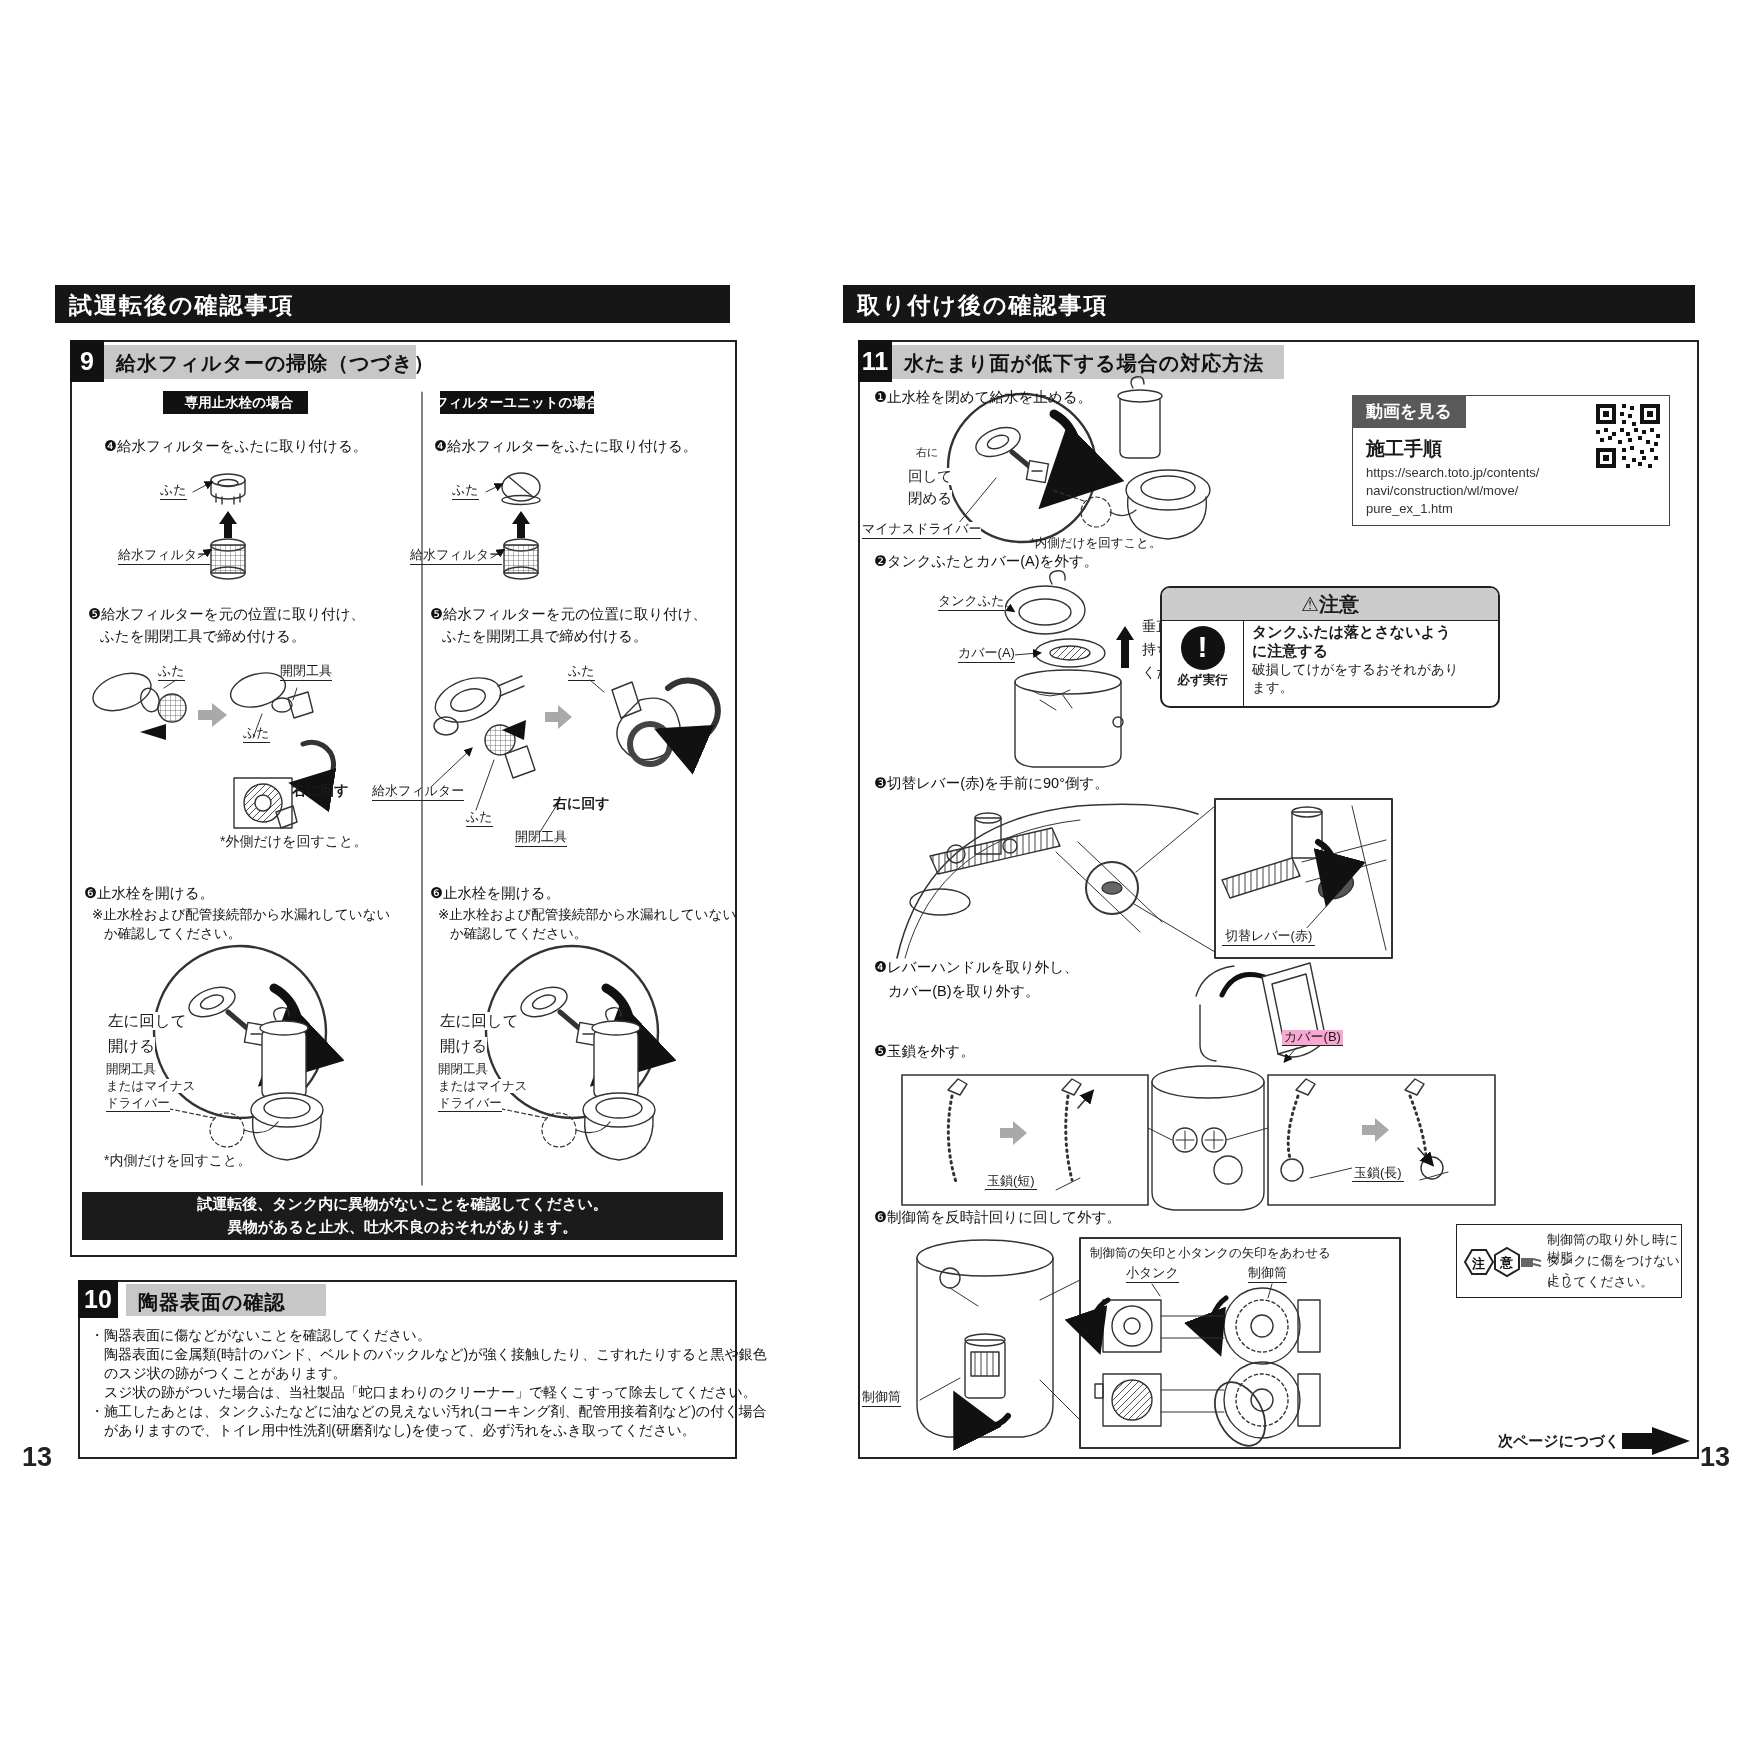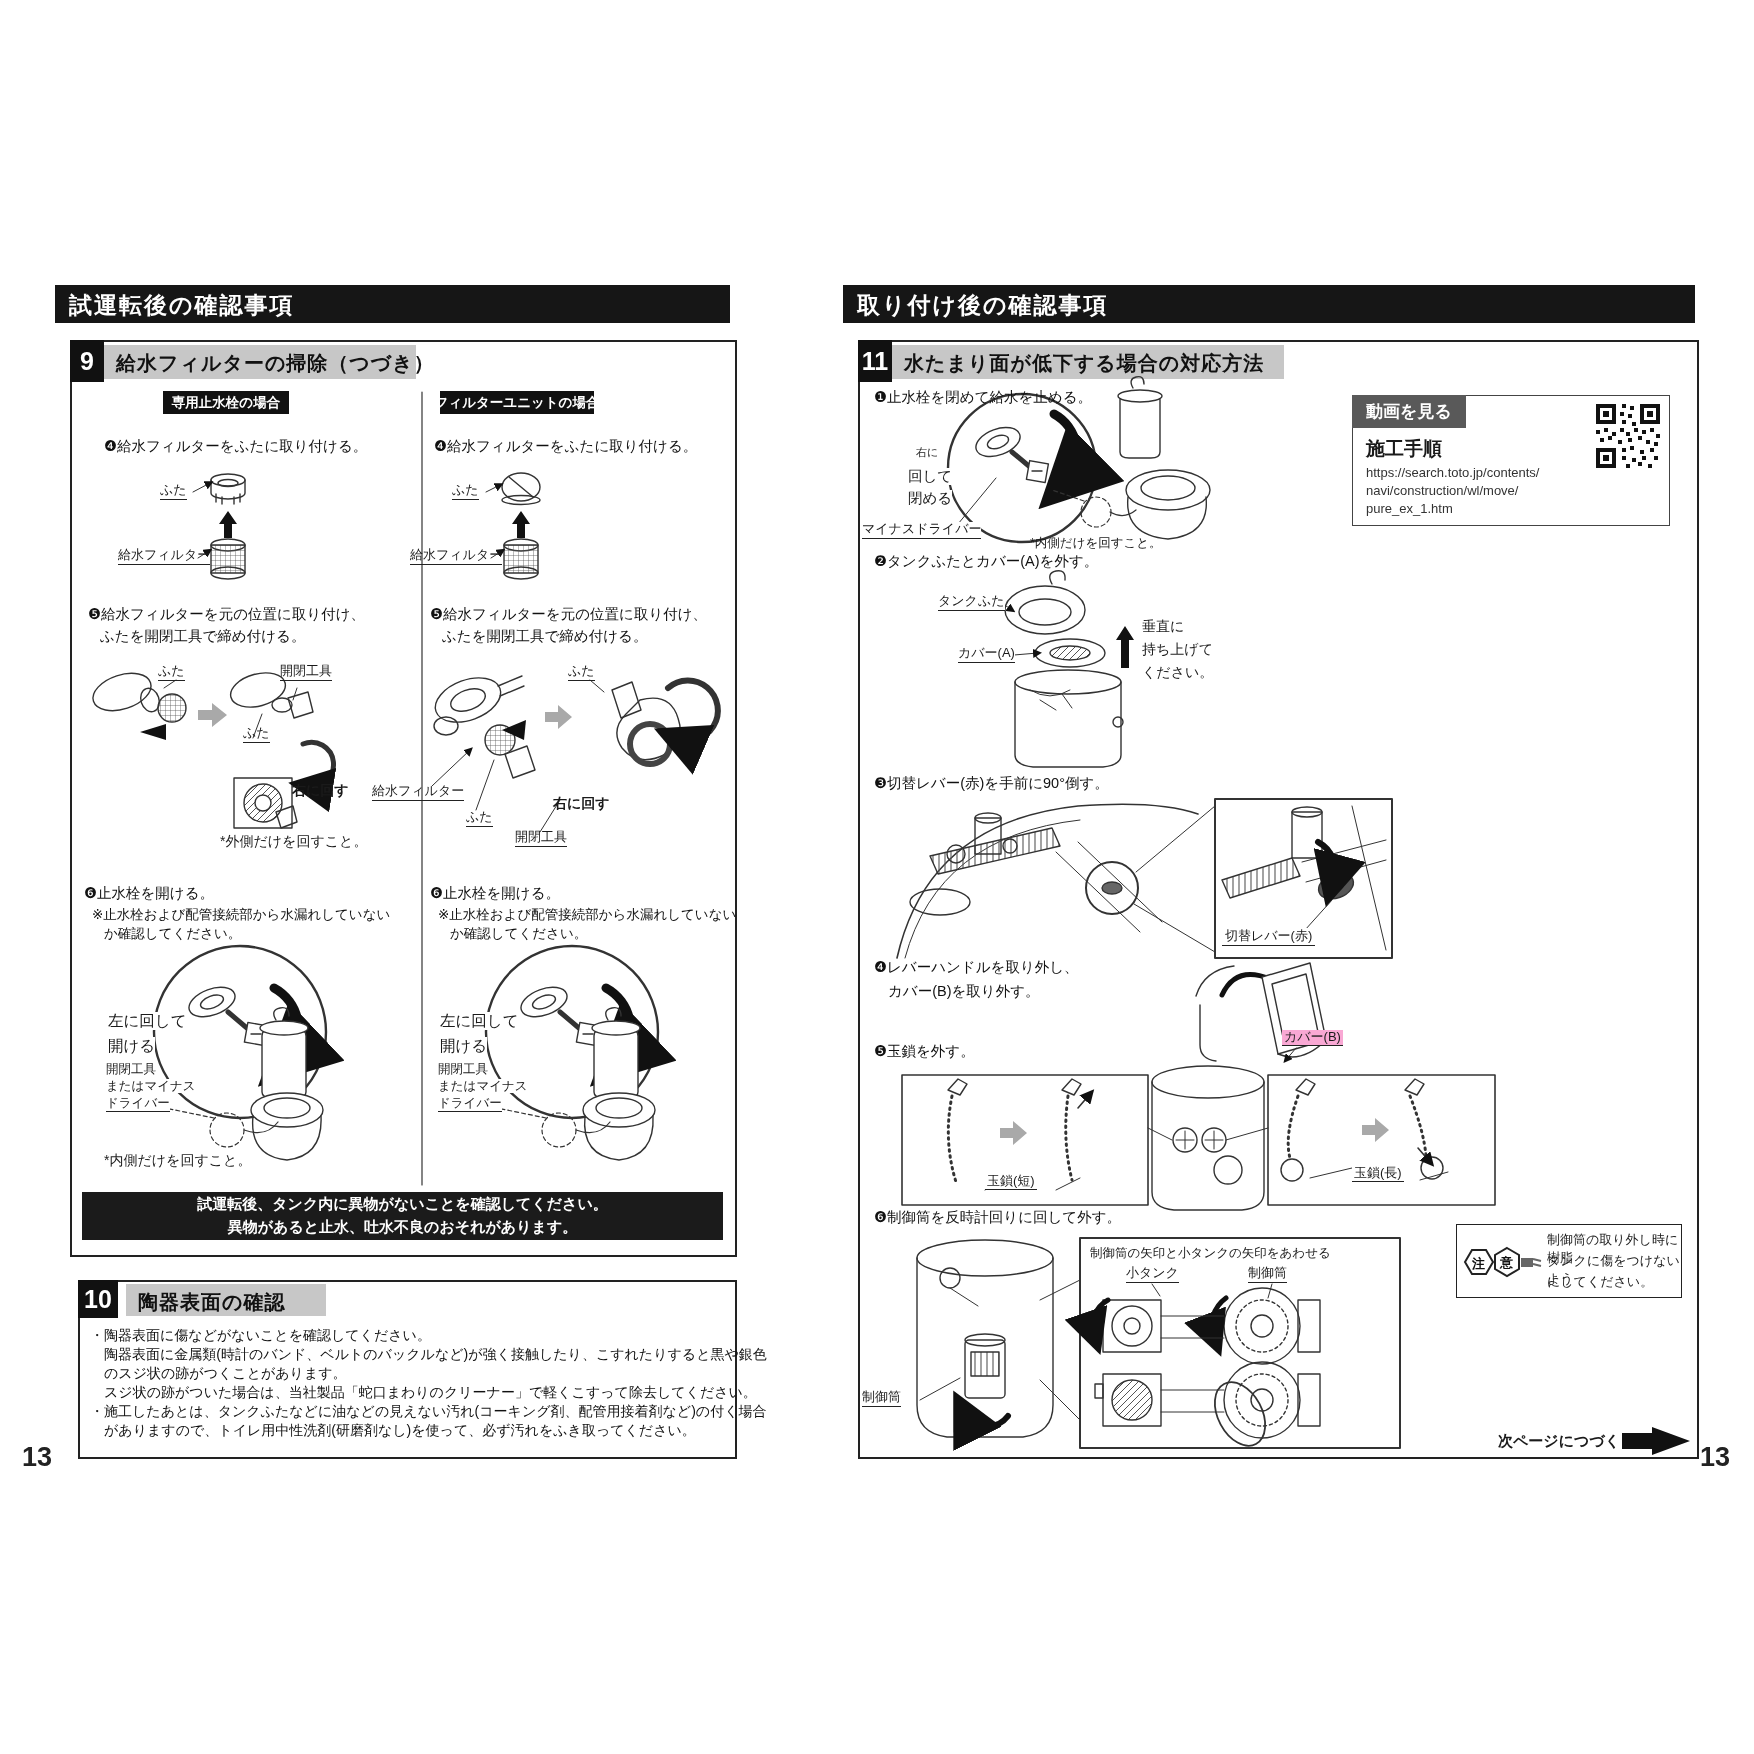--- a/index.html
+++ b/index.html
@@ -36,7 +36,7 @@
   <div class="secbox" style="left:70px;top:340px;width:663px;height:913px;"></div>
   <div class="numbox" style="left:70px;top:340px;width:34px;height:42px;">9</div>
   <div class="graybar" style="left:104px;top:345px;width:312px;height:34px;">給水フィルターの掃除（つづき）</div>
-  <div class="colhdr" style="left:163px;top:391px;width:126px;height:23px;">専用止水栓の場合</div>
+  <div class="colhdr" style="left:163px;top:391px;width:138px;height:23px;padding-left:7px;">専用止水栓の場合</div>
   <div class="colhdr" style="left:440px;top:391px;width:154px;height:23px;">フィルターユニットの場合</div>
 
   <div class="secbox" style="left:78px;top:1280px;width:655px;height:175px;"></div>

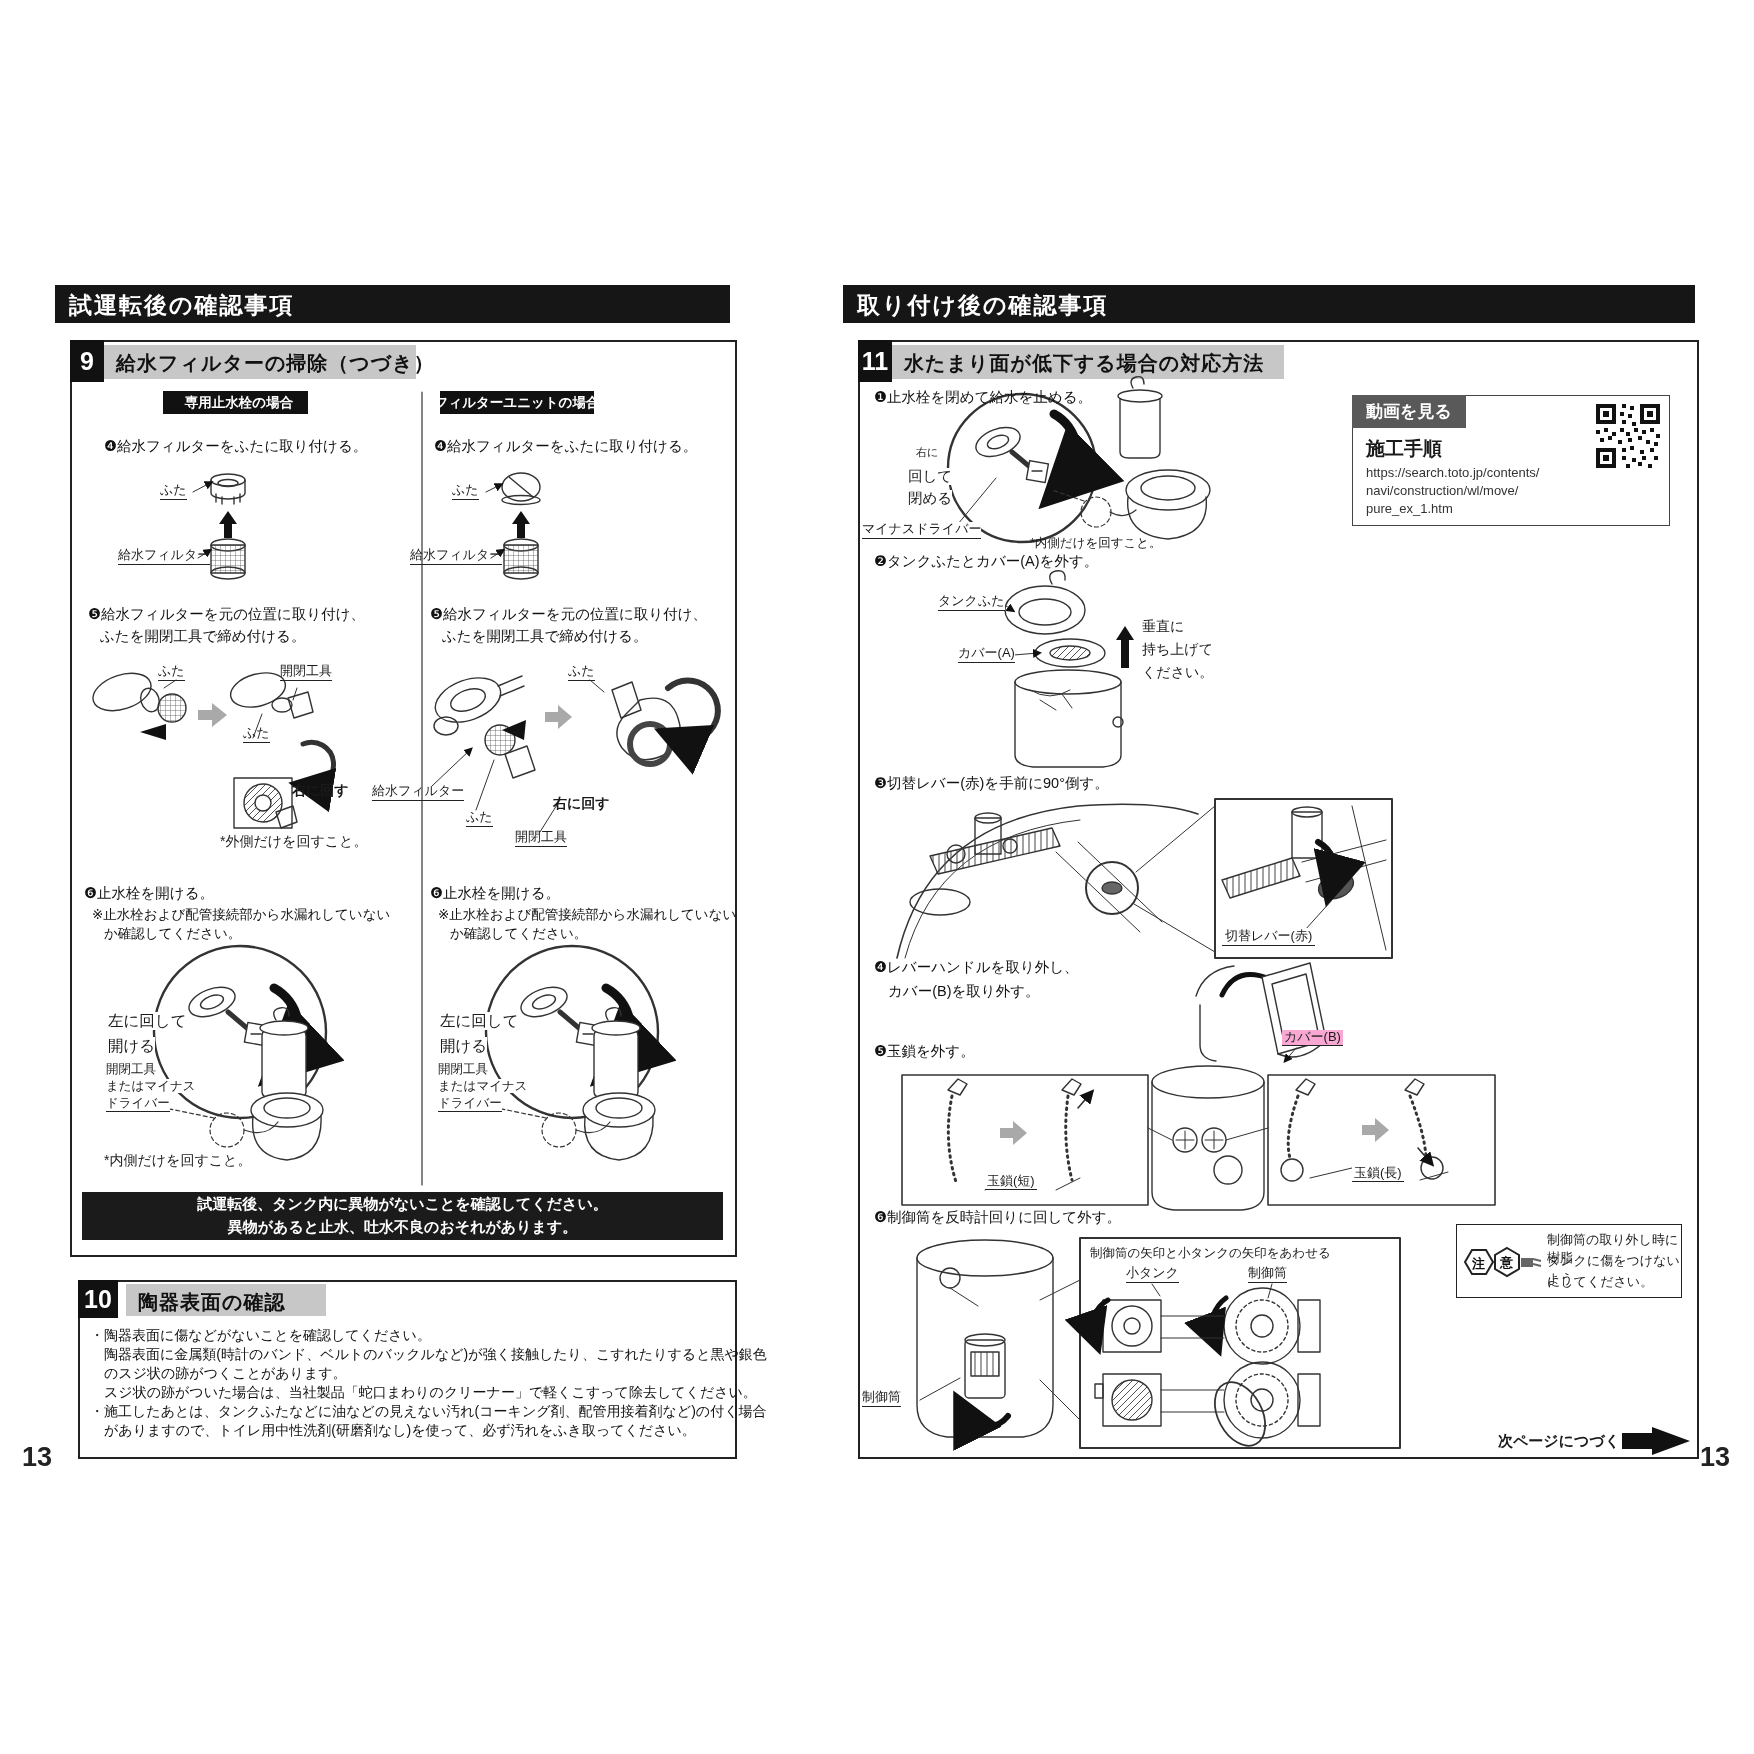--- a/index.html
+++ b/index.html
@@ -399,6 +399,21 @@
   <span class="lb" style="left:1142px;top:641px;font-size:14px;">持ち上げて</span>
   <span class="lb" style="left:1142px;top:664px;font-size:14px;">ください。</span>
 
+  <div class="abs" style="left:1160px;top:586px;width:340px;height:122px;border:2px solid #222;border-radius:10px;background:#fff;overflow:hidden;box-sizing:border-box;">
+    <div style="background:#ccc;border-bottom:1.5px solid #222;height:32px;text-align:center;font-weight:700;font-size:20px;line-height:32px;">⚠注意</div>
+    <div style="display:flex;height:86px;">
+      <div style="width:82px;border-right:1.5px solid #222;text-align:center;padding-top:5px;box-sizing:border-box;">
+        <div style="width:44px;height:44px;border-radius:50%;background:#111;color:#fff;font-weight:700;font-size:30px;line-height:42px;margin:0 auto;">!</div>
+        <div class="b" style="font-size:12.5px;margin-top:2px;">必ず実行</div>
+      </div>
+      <div style="padding:2px 8px;">
+        <div class="b" style="font-size:15px;">タンクふたは落とさないよう</div>
+        <div class="b" style="font-size:15px;">に注意する</div>
+        <div style="font-size:13.5px;">破損してけがをするおそれがあり</div>
+        <div style="font-size:13.5px;">ます。</div>
+      </div>
+    </div>
+  </div>
 
   <span class="step" style="left:874px;top:774px;">❸切替レバー(赤)を手前に90°倒す。</span>
   <span class="lb ul" style="left:1222px;top:928px;background:#fff;padding:1px 3px;">切替レバー(赤)</span>

